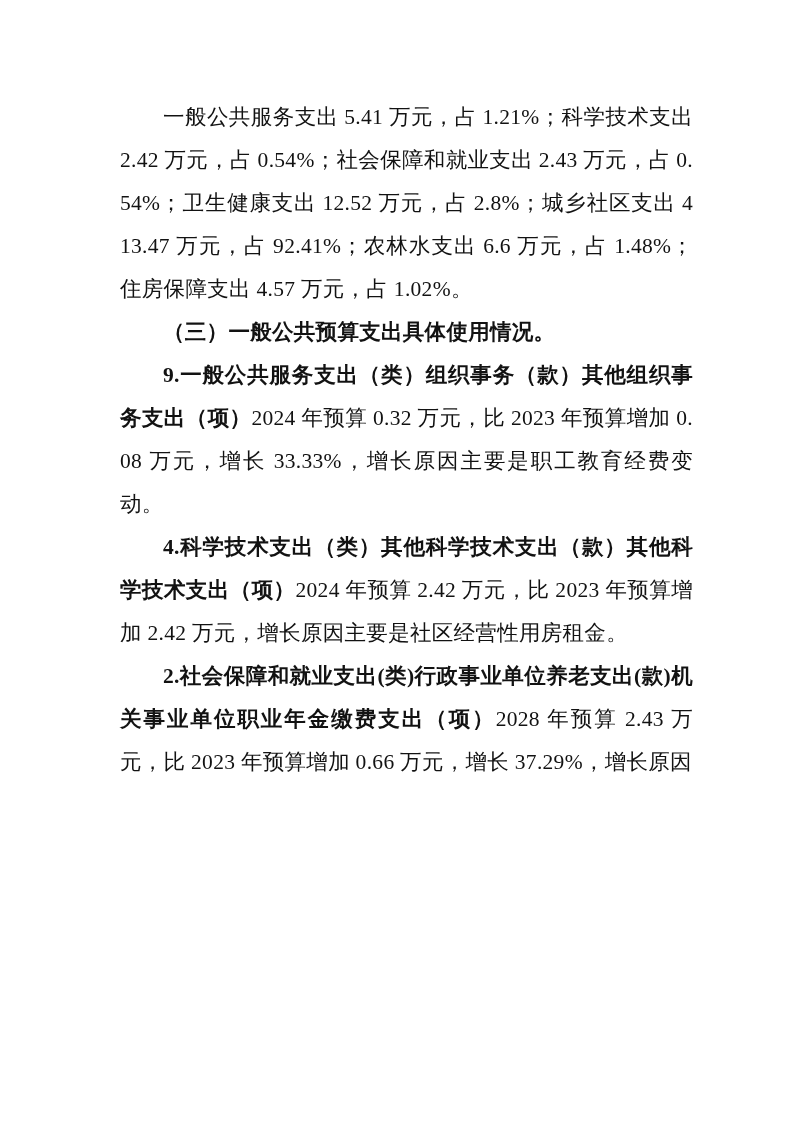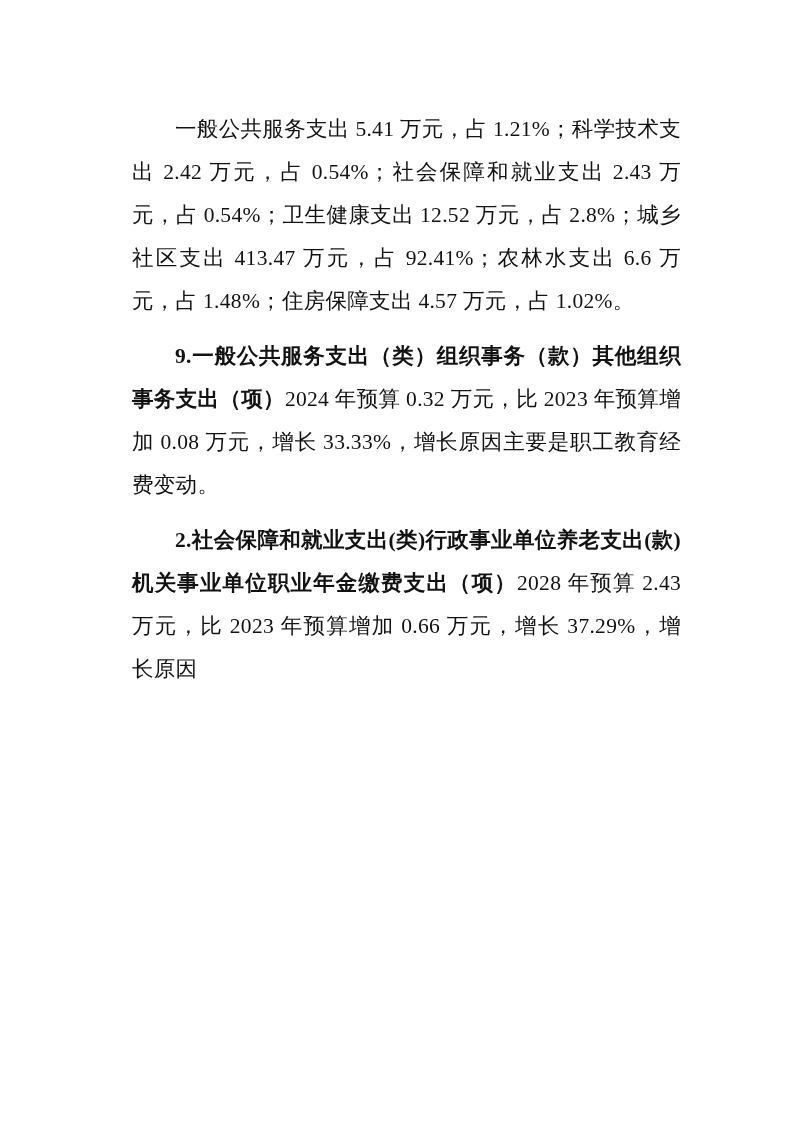--- a/index.html
+++ b/index.html
@@ -25,7 +25,7 @@
     width: 573px;
   }
   p.para {
-    margin: 12px;
+    margin: 0;
     padding: 0;
     font-size: 21.5px;
     line-height: 43px;

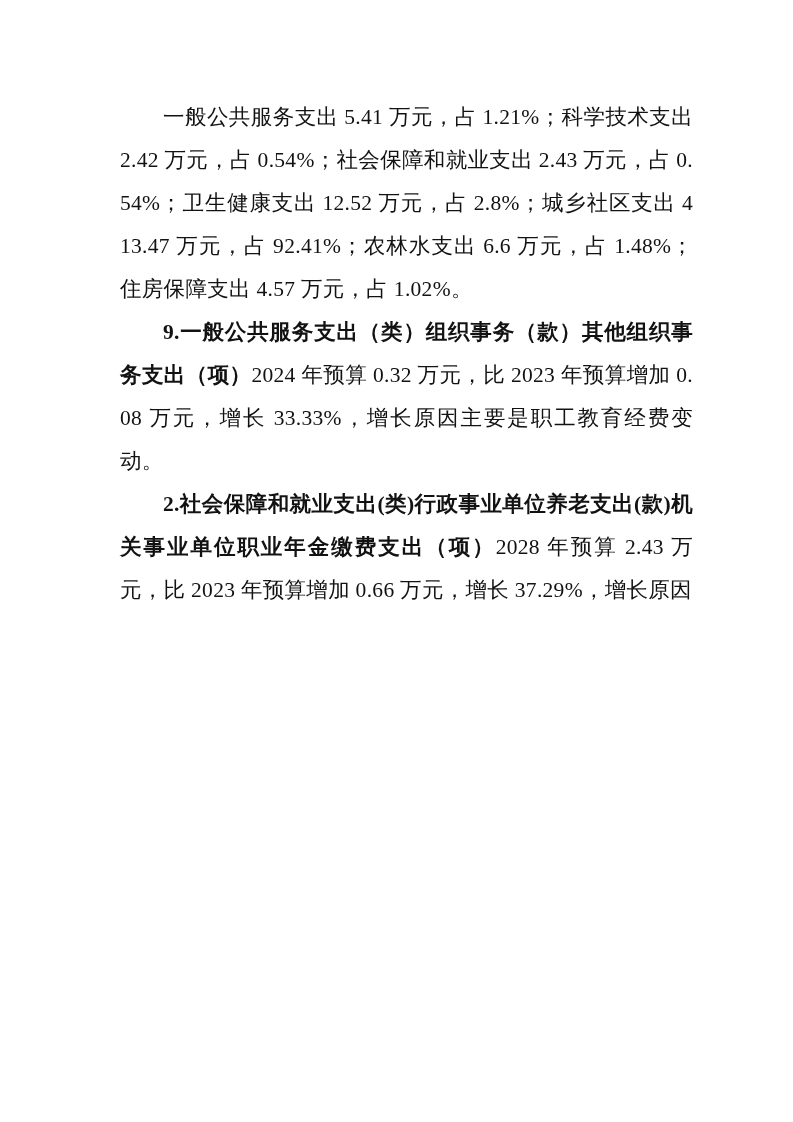--- a/index.html
+++ b/index.html
@@ -50,6 +50,7 @@
 
     <p class="para"><span>一般公共服务支出 5.41 万元，占 1.21%；科学技术支出 2.42 万元，占 0.54%；社会保障和就业支出 2.43 万元，占 0.54%；卫生健康支出 12.52 万元，占 2.8%；城乡社区支出 413.47 万元，占 92.41%；农林水支出 6.6 万元，占 1.48%；住房保障支出 4.57 万元，占 1.02%。</span></p>
 
+    <p class="para heading"><span>（三）一般公共预算支出具体使用情况。</span></p>
 
 
 

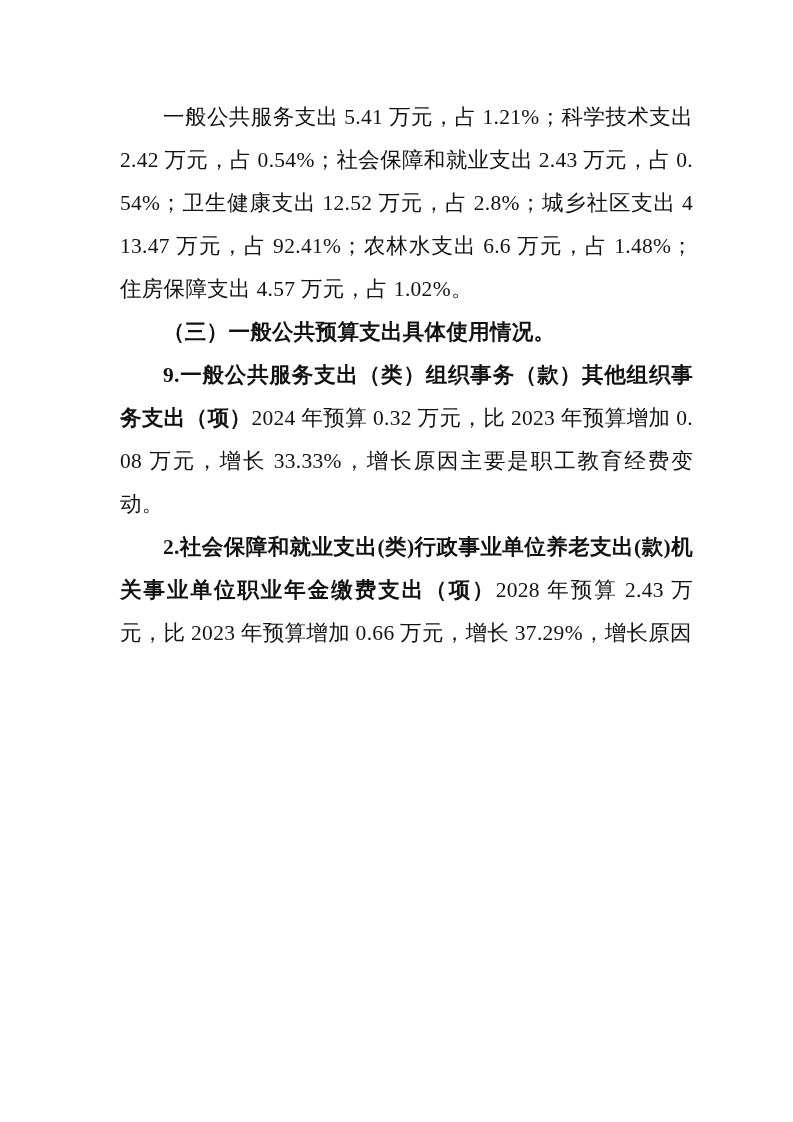--- a/index.html
+++ b/index.html
@@ -56,6 +56,7 @@
 
     <p class="para"><span class="run-bold">9.一般公共服务支出（类）组织事务（款）其他组织事务支出（项）</span><span>2024 年预算 0.32 万元，比 2023 年预算增加 0.08 万元，增长 33.33%，增长原因主要是职工教育经费变动。</span></p>
 
+    <p class="para"><span class="run-bold">4.科学技术支出（类）其他科学技术支出（款）其他科学技术支出（项）</span><span>2024 年预算 2.42 万元，比 2023 年预算增加 2.42 万元，增长原因主要是社区经营性用房租金。</span></p>
 
     <p class="para"><span class="run-bold">2.社会保障和就业支出(类)行政事业单位养老支出(款)机关事业单位职业年金缴费支出（项）</span><span>2028 年预算 2.43 万元，比 2023 年预算增加 0.66 万元，增长 37.29%，增长原因</span></p>
 

